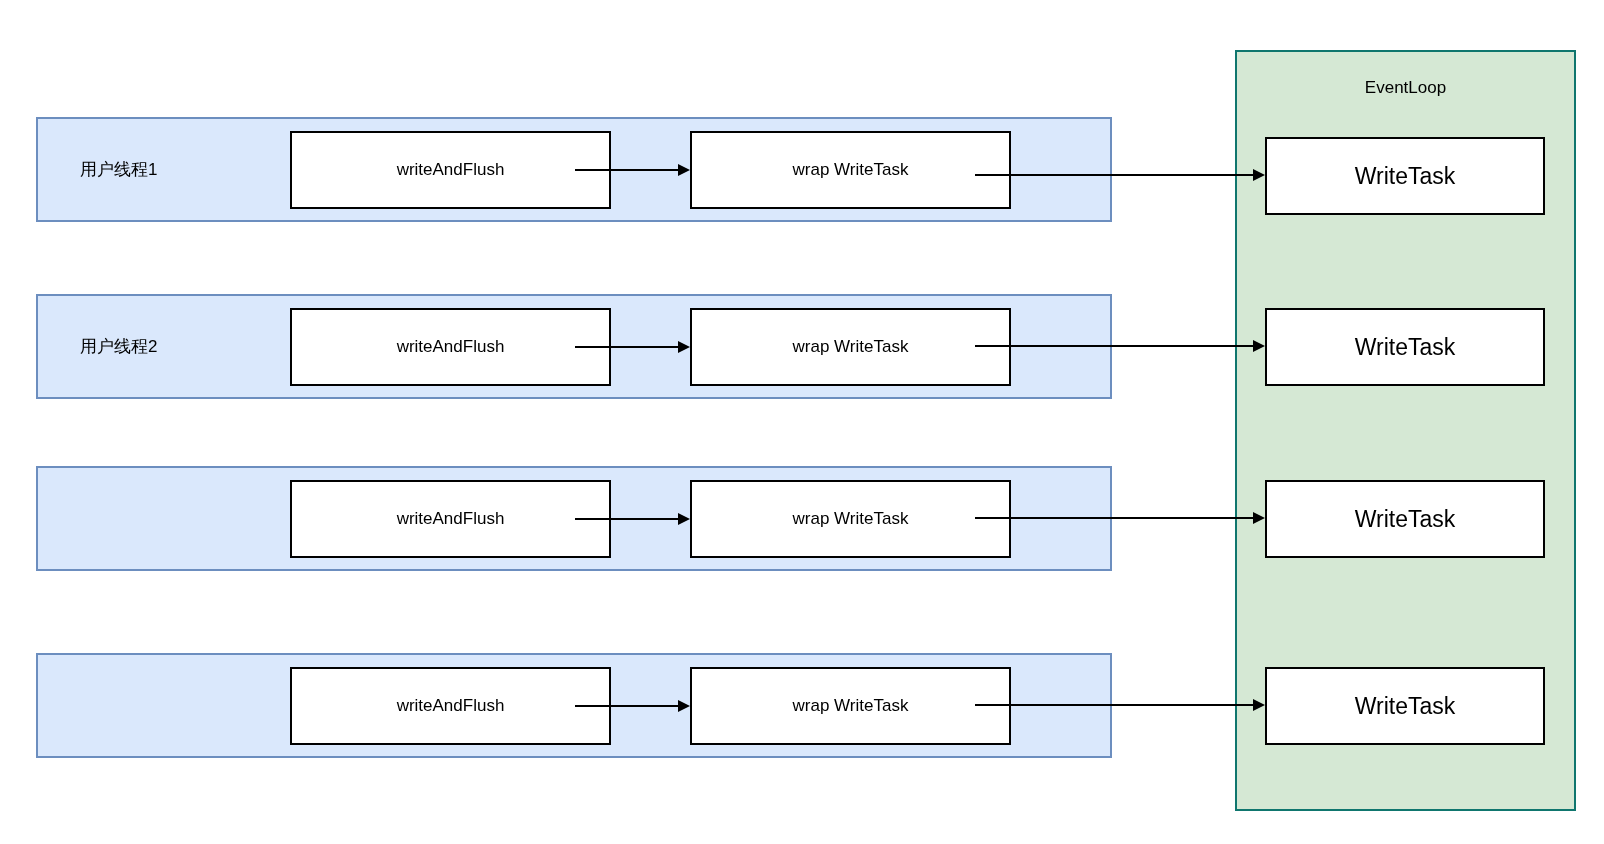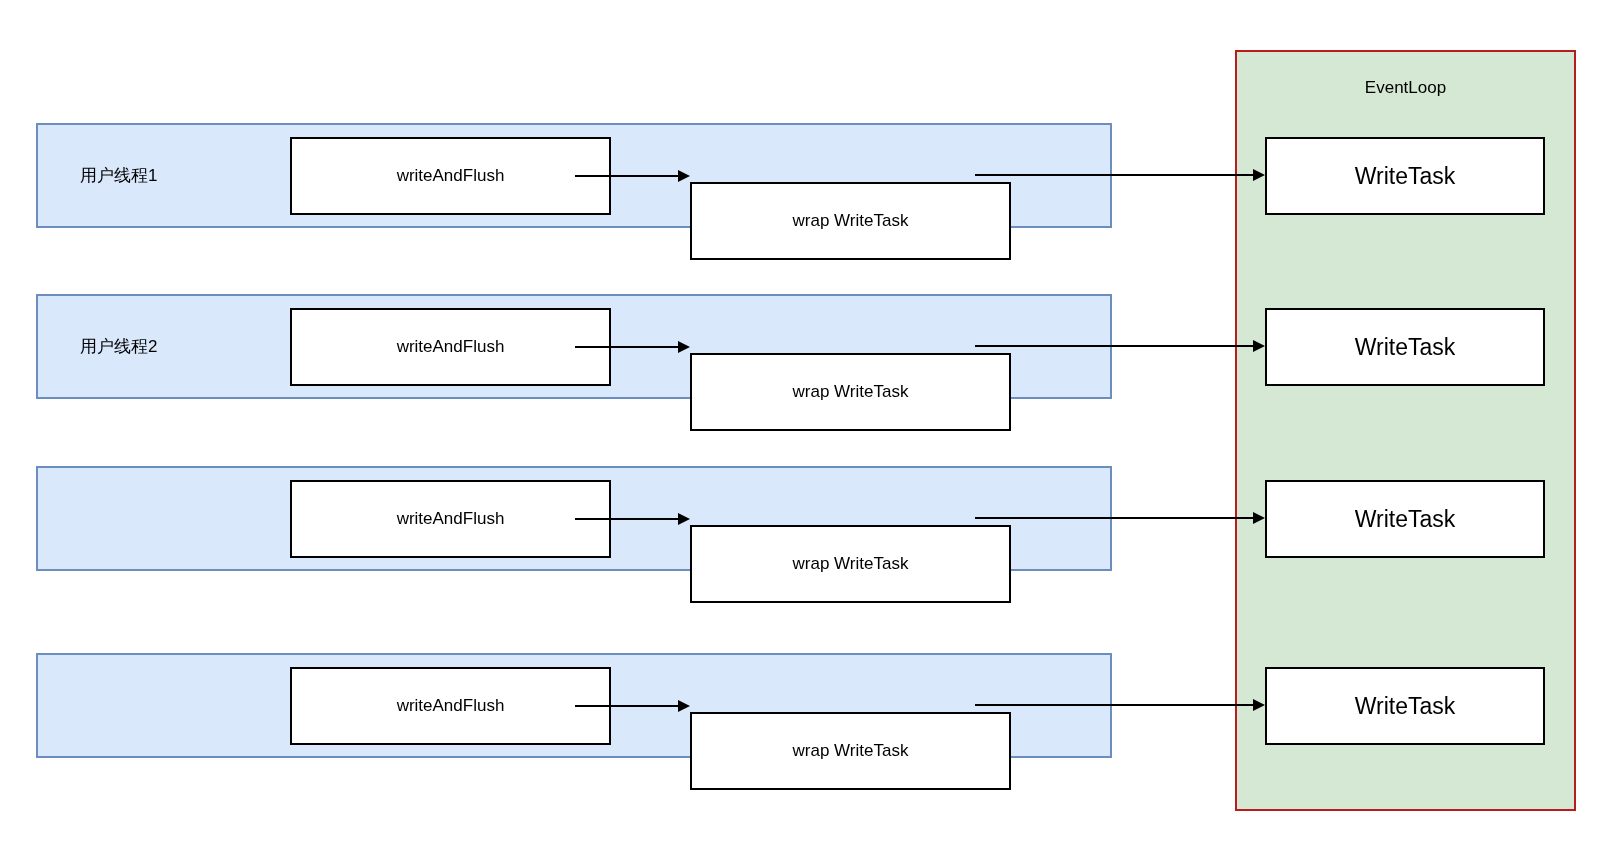--- a/index.html
+++ b/index.html
@@ -25,7 +25,7 @@
     width: 341px;
     height: 761px;
     background: #d5e8d4;
-    border: 2px solid #b91c1c;
+    border: 2px solid #0f766e;
     box-sizing: border-box;
   }
   .eventloop-title {

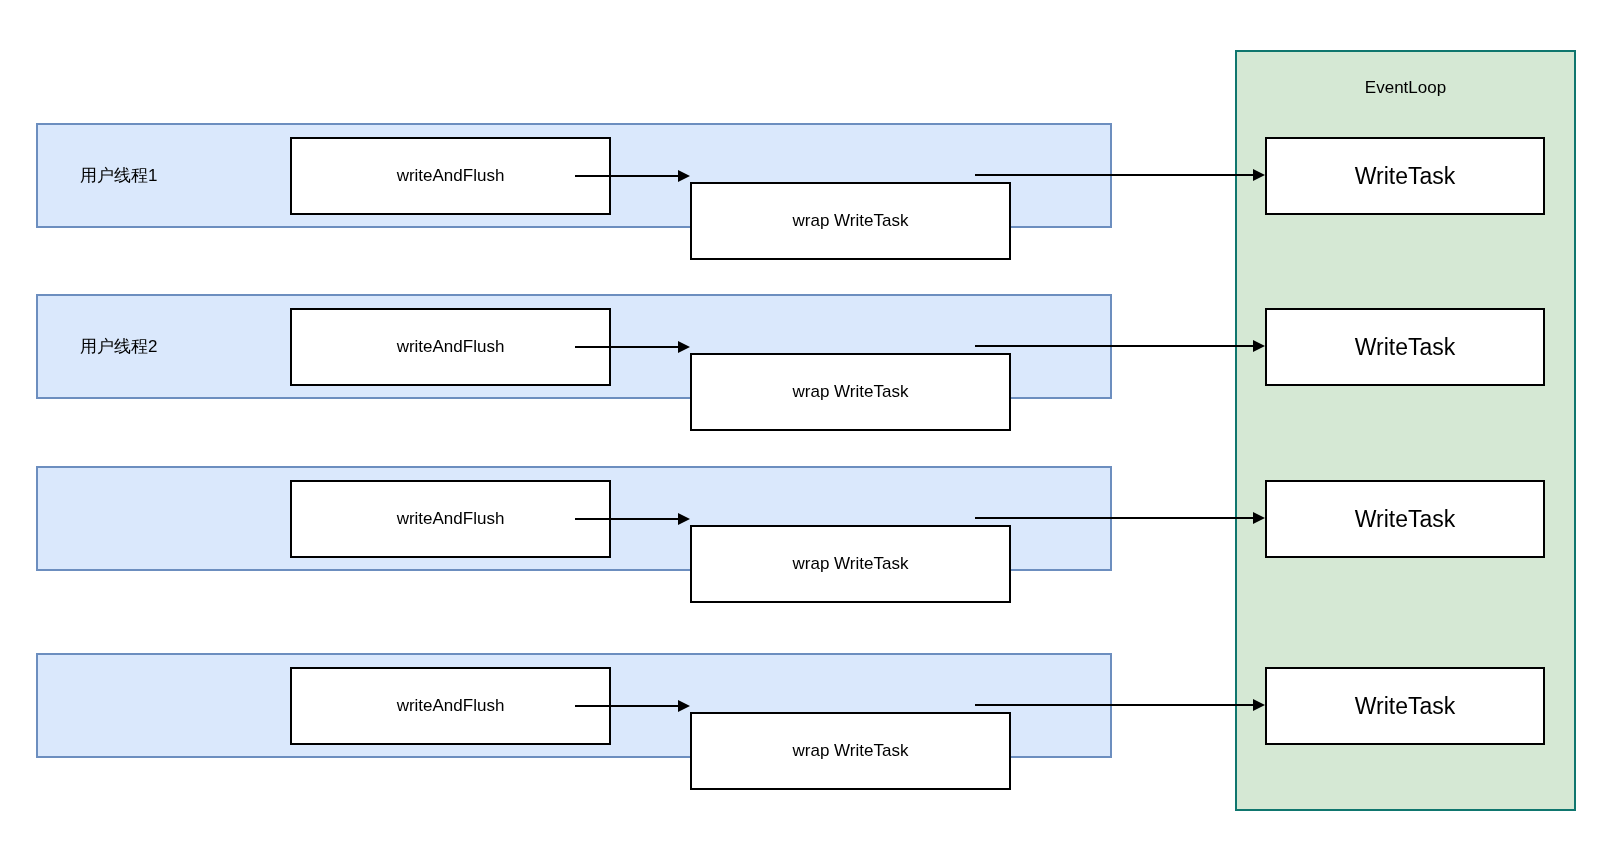--- a/index.html
+++ b/index.html
@@ -64,7 +64,7 @@
     border: 2px solid #6c8ebf;
     box-sizing: border-box;
   }
-  .row1 { top: 123px; }
+  .row1 { top: 117px; }
   .row2 { top: 294px; }
   .row3 { top: 466px; }
   .row4 { top: 653px; }

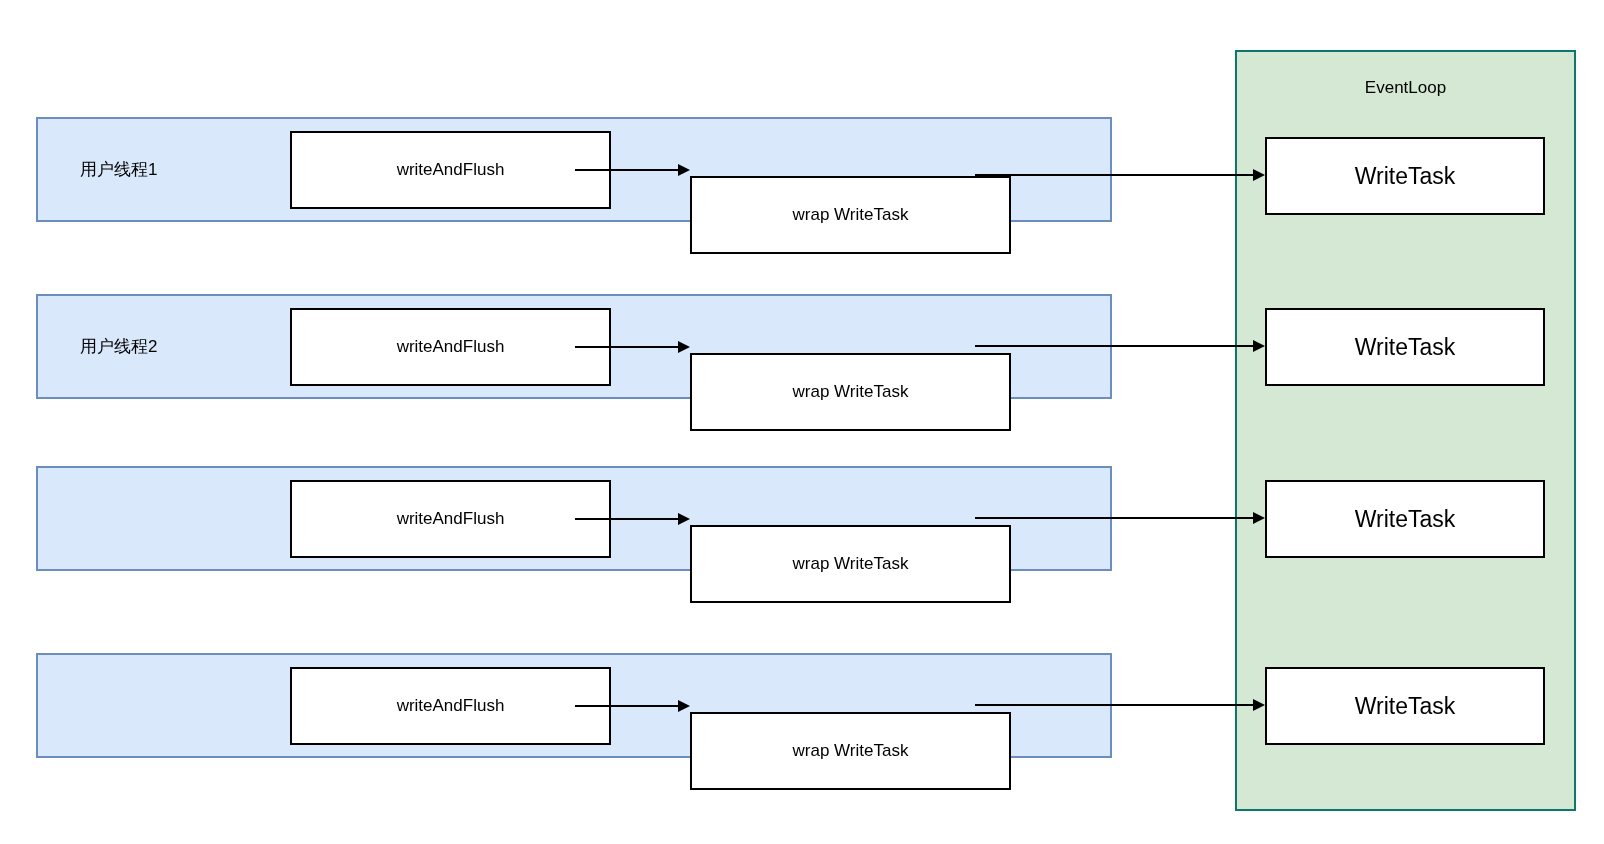--- a/index.html
+++ b/index.html
@@ -92,7 +92,7 @@
     font-size: 17px;
   }
   .node.write-flush { left: 252px; }
-  .node.wrap-task  { left: 652px; margin-top: 45px; }
+  .node.wrap-task  { left: 652px; }
 
   
   .arrow {

